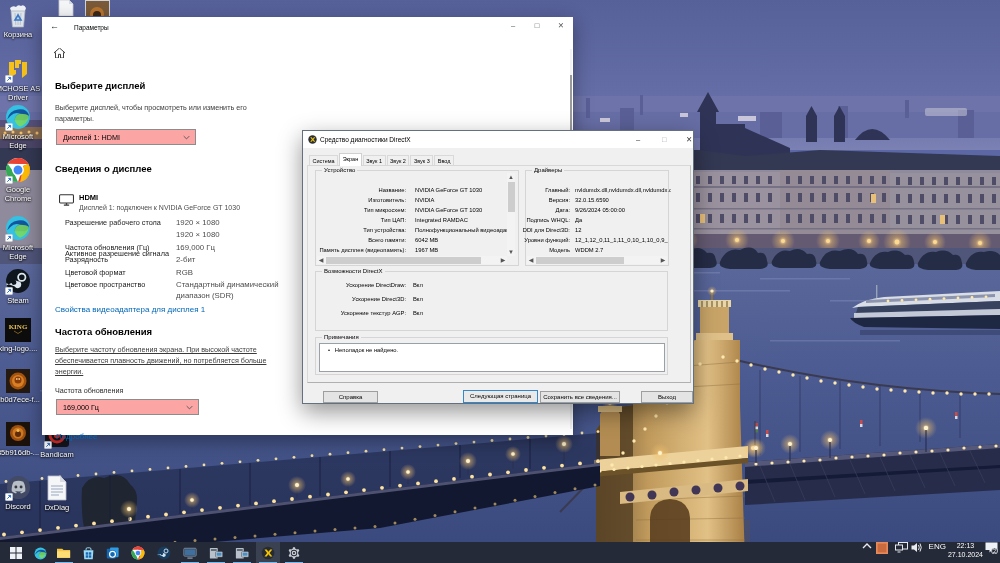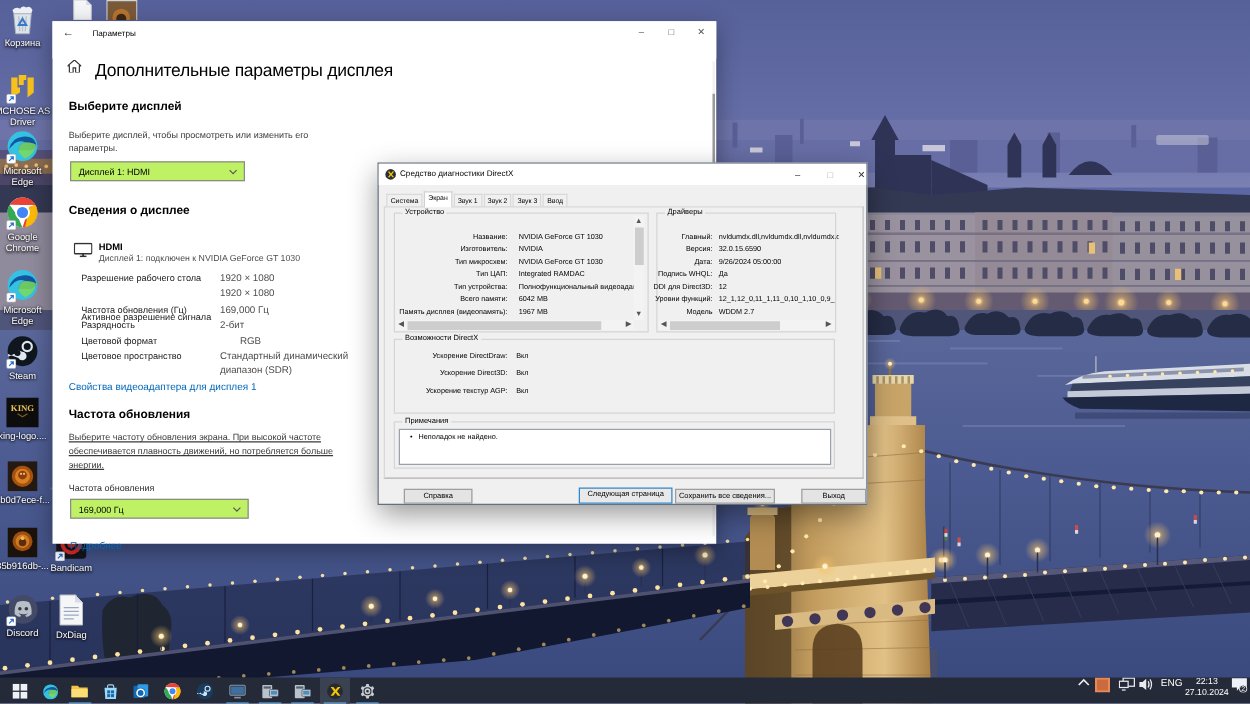--- a/index.html
+++ b/index.html
@@ -823,7 +823,6 @@
   <svg class="homeic" viewBox="0 0 16 15">
         <path d="M8 0 L16 7 L14 7 L14 15 L9.5 15 L9.5 9.5 L6.5 9.5 L6.5 15 L2 15 L2 7 L0 7 Z" fill="none" stroke="#333" stroke-width="1.4"></path>
       </svg>
-  <h1>Дополнительные параметры дисплея</h1>
   <h2 style="left:13px; top:63px;">Выберите дисплей</h2>
   <div class="body-txt" style="left:13px; top:85px; width:205px;">Выберите дисплей, чтобы просмотреть или изменить его параметры.</div>
   <div class="drop" style="left:14px; top:112px; width:140px;">Дисплей 1: HDMI

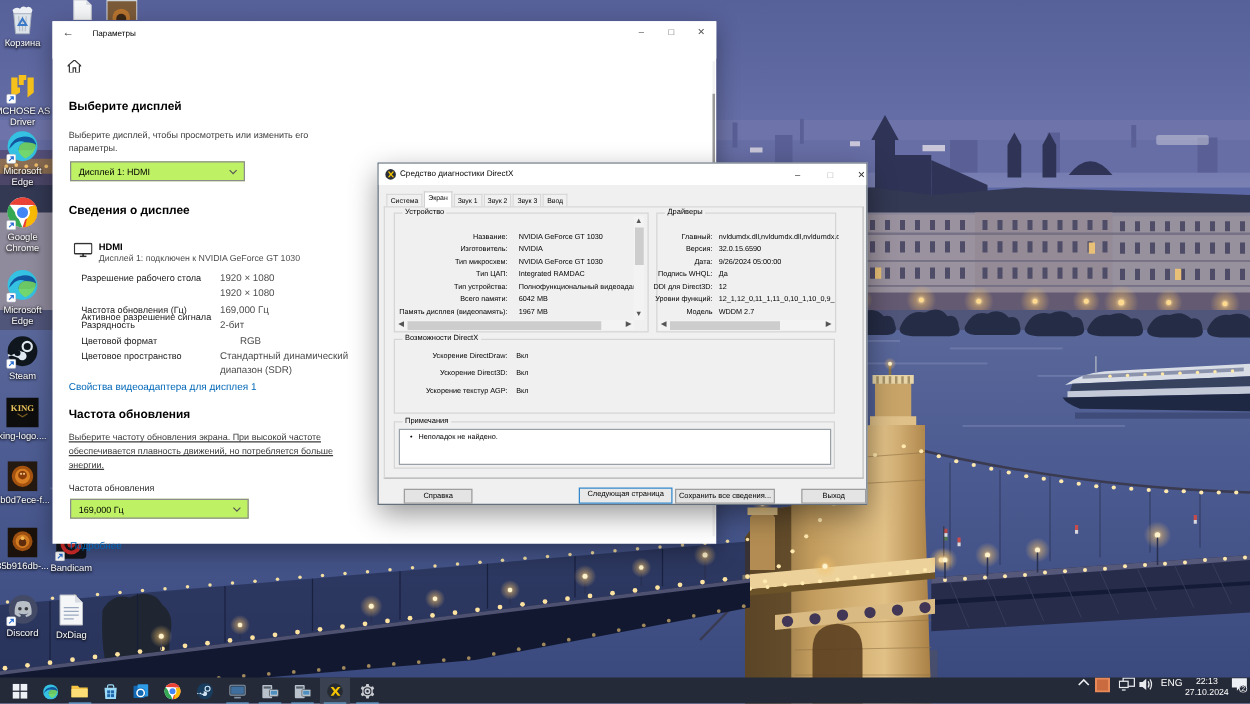--- a/index.html
+++ b/index.html
@@ -21,7 +21,7 @@
 #settings h1 { position:absolute; left:34px; top:31px; font-size:14px; font-weight:400; letter-spacing:-0.2px; }
 #settings h2 { position:absolute; font-size:9.5px; font-weight:700; white-space:nowrap; }
 #settings .body-txt { position:absolute; font-size:7.2px; color:#3b3b3b; line-height:11px; }
-#settings .drop { position:absolute; height:16px; border:1px solid #8c8c8c; background:#bef264; font-size:7.2px; color:#000; display:flex; align-items:center; padding-left:6px; }
+#settings .drop { position:absolute; height:16px; border:1px solid #8c8c8c; background:#fca5a5; font-size:7.2px; color:#000; display:flex; align-items:center; padding-left:6px; }
 #settings .drop .chev { position:absolute; right:6px; top:4px; width:6px; height:6px; }
 #settings .chev svg { display:block; }
 #settings .rowlbl { position:absolute; left:23px; font-size:7.3px; color:#1a1a1a; white-space:nowrap; }

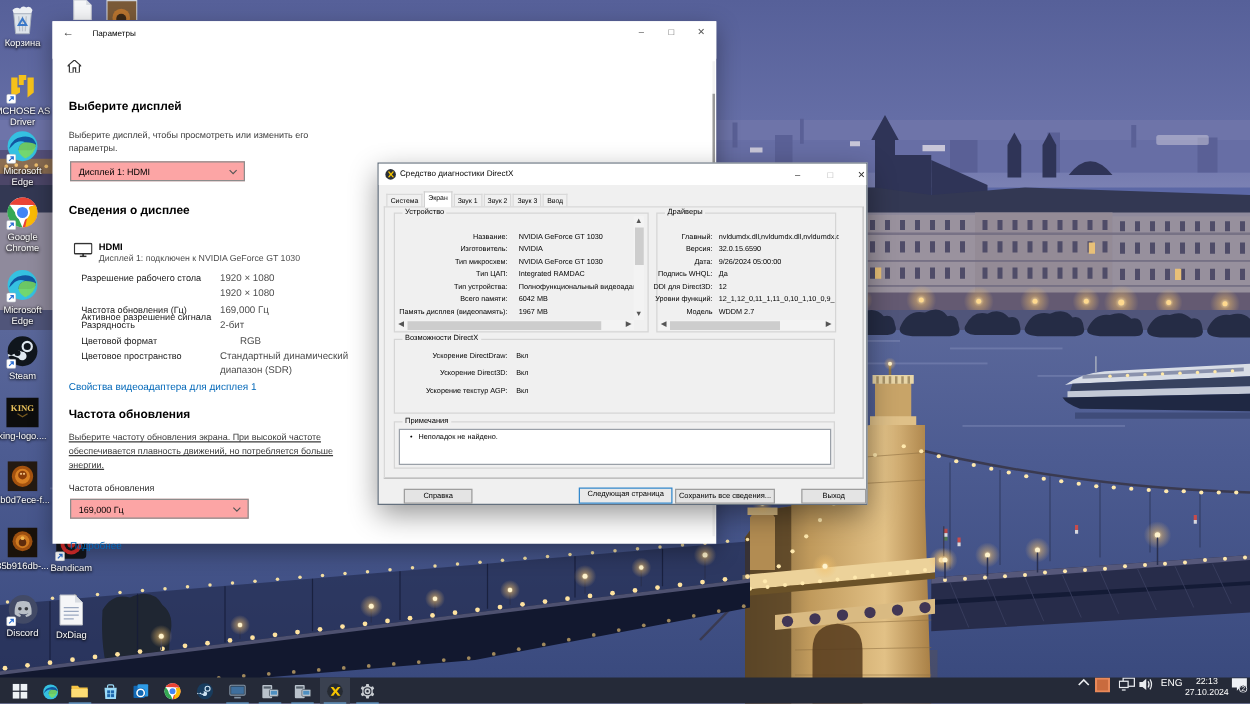--- a/index.html
+++ b/index.html
@@ -849,7 +849,7 @@
   <div class="rowlbl" style="top:238px;">Разрядность</div>
       <div class="rowval" style="top:238px;">2-бит</div>
   <div class="rowlbl" style="top:250.5px;">Цветовой формат</div>
-      <div class="rowval" style="top:250.5px;margin-left:16px;">RGB</div>
+      <div class="rowval" style="top:250.5px;">RGB</div>
   <div class="rowlbl" style="top:263px;">Цветовое пространство</div>
       <div class="rowval" style="top:263px; width:108px; line-height:10.5px;">Стандартный динамический диапазон (SDR)</div>
   <a class="slink" style="left:13px; top:288px;">Свойства видеоадаптера для дисплея 1</a>

